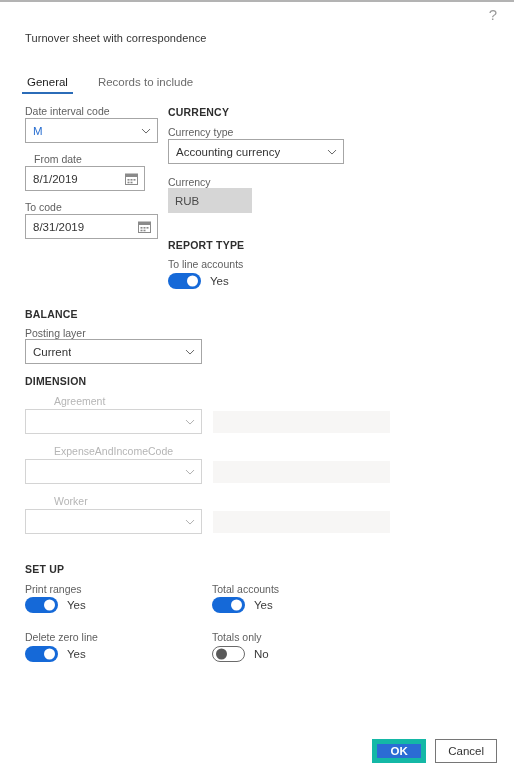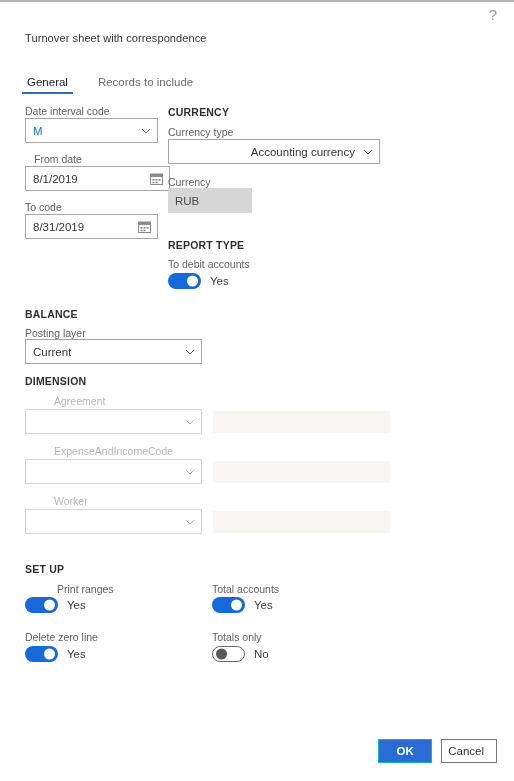--- a/index.html
+++ b/index.html
@@ -244,7 +244,7 @@
   <div class="abs section-head" style="left:168px; top:106px;">CURRENCY</div>
 
   <div class="abs lbl" style="left:168px; top:126px;">Currency type</div>
-  <div class="abs ctl" style="left:168px; top:139px; width:212px;justify-content:flex-end;">
+  <div class="abs ctl" style="left:168px; top:139px; width:176px;">
     <span class="val">Accounting currency</span>
     <span class="chev">
       <svg viewBox="0 0 10 10" width="10" height="10">

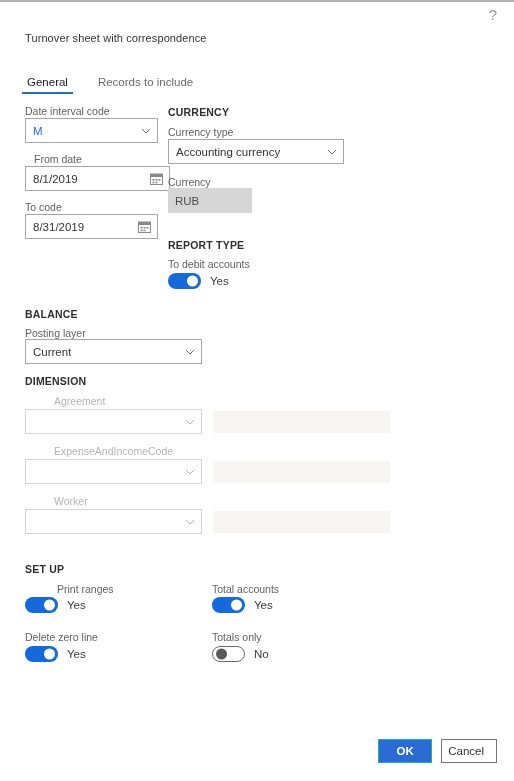--- a/index.html
+++ b/index.html
@@ -208,7 +208,7 @@
   <div class="abs" style="left:34px; top:153px;text-align:center;">
     <div class="lbl">From date</div>
   </div>
-  <div class="abs ctl" style="left:25px; top:166px; width:145px;">
+  <div class="abs ctl" style="left:25px; top:166px; width:120px;">
     <span class="val">8/1/2019</span>
     <span class="cal">
       <svg viewBox="0 0 13 13" width="13" height="13">

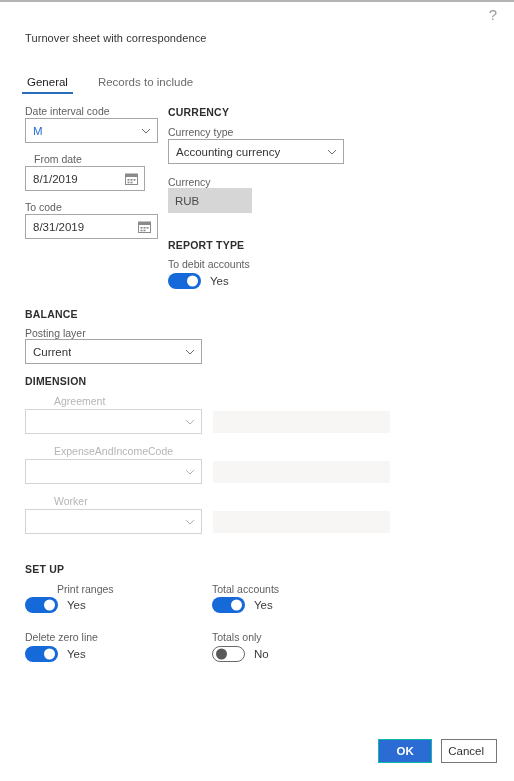--- a/index.html
+++ b/index.html
@@ -259,7 +259,7 @@
   </div>
 
   <div class="abs section-head" style="left:168px; top:239px;">REPORT TYPE</div>
-  <div class="abs lbl" style="left:168px; top:258px;">To debit accounts</div>
+  <div class="abs lbl" style="left:168px; top:258px;">To line accounts</div>
   <div class="abs toggle-row" style="left:168px; top:273px;">
     <div class="sw on">
         <div class="knob"></div>

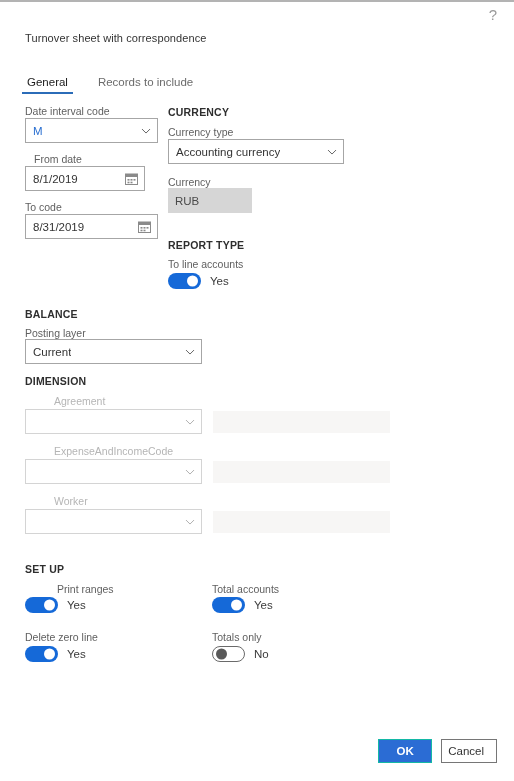--- a/index.html
+++ b/index.html
@@ -321,7 +321,7 @@
 
   <div class="abs section-head" style="left:25px; top:563px;">SET UP</div>
 
-  <div class="abs lbl" style="left:25px; top:583px;margin-left:32px;">Print ranges</div>
+  <div class="abs lbl" style="left:25px; top:583px;">Print ranges</div>
   <div class="abs toggle-row" style="left:25px; top:597px;">
     <div class="sw on">
         <div class="knob"></div>

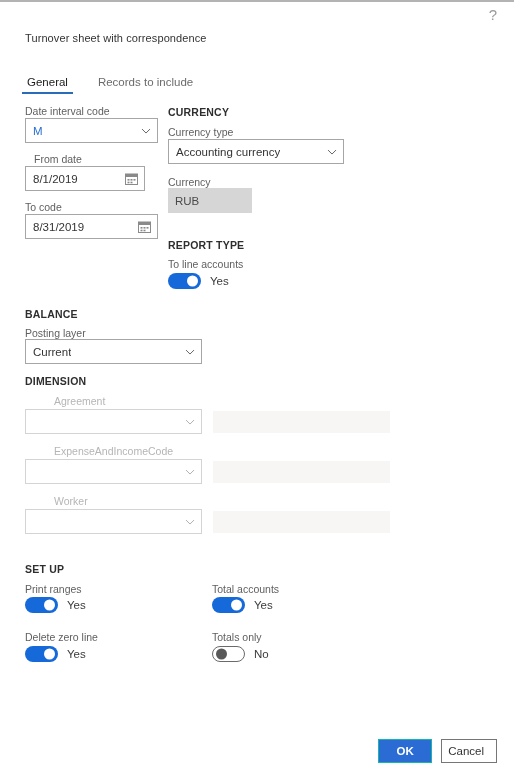--- a/index.html
+++ b/index.html
@@ -155,7 +155,7 @@
   .btn-primary {
     background: #2b6cd4;
     color: #ffffff;
-    border: 1px solid #14b8a6;
+    border: 5px solid #14b8a6;
     font-weight: bold;
     margin-left: 12px;
   }

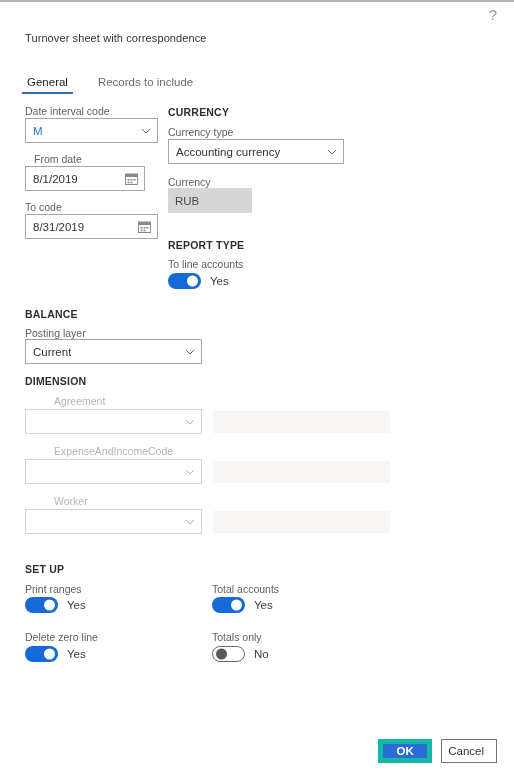--- a/index.html
+++ b/index.html
@@ -163,7 +163,6 @@
     background: #ffffff;
     color: #333333;
     border: 1px solid #767676;
-    padding-left: 6px;
   }
   .footer {
     position: absolute;

